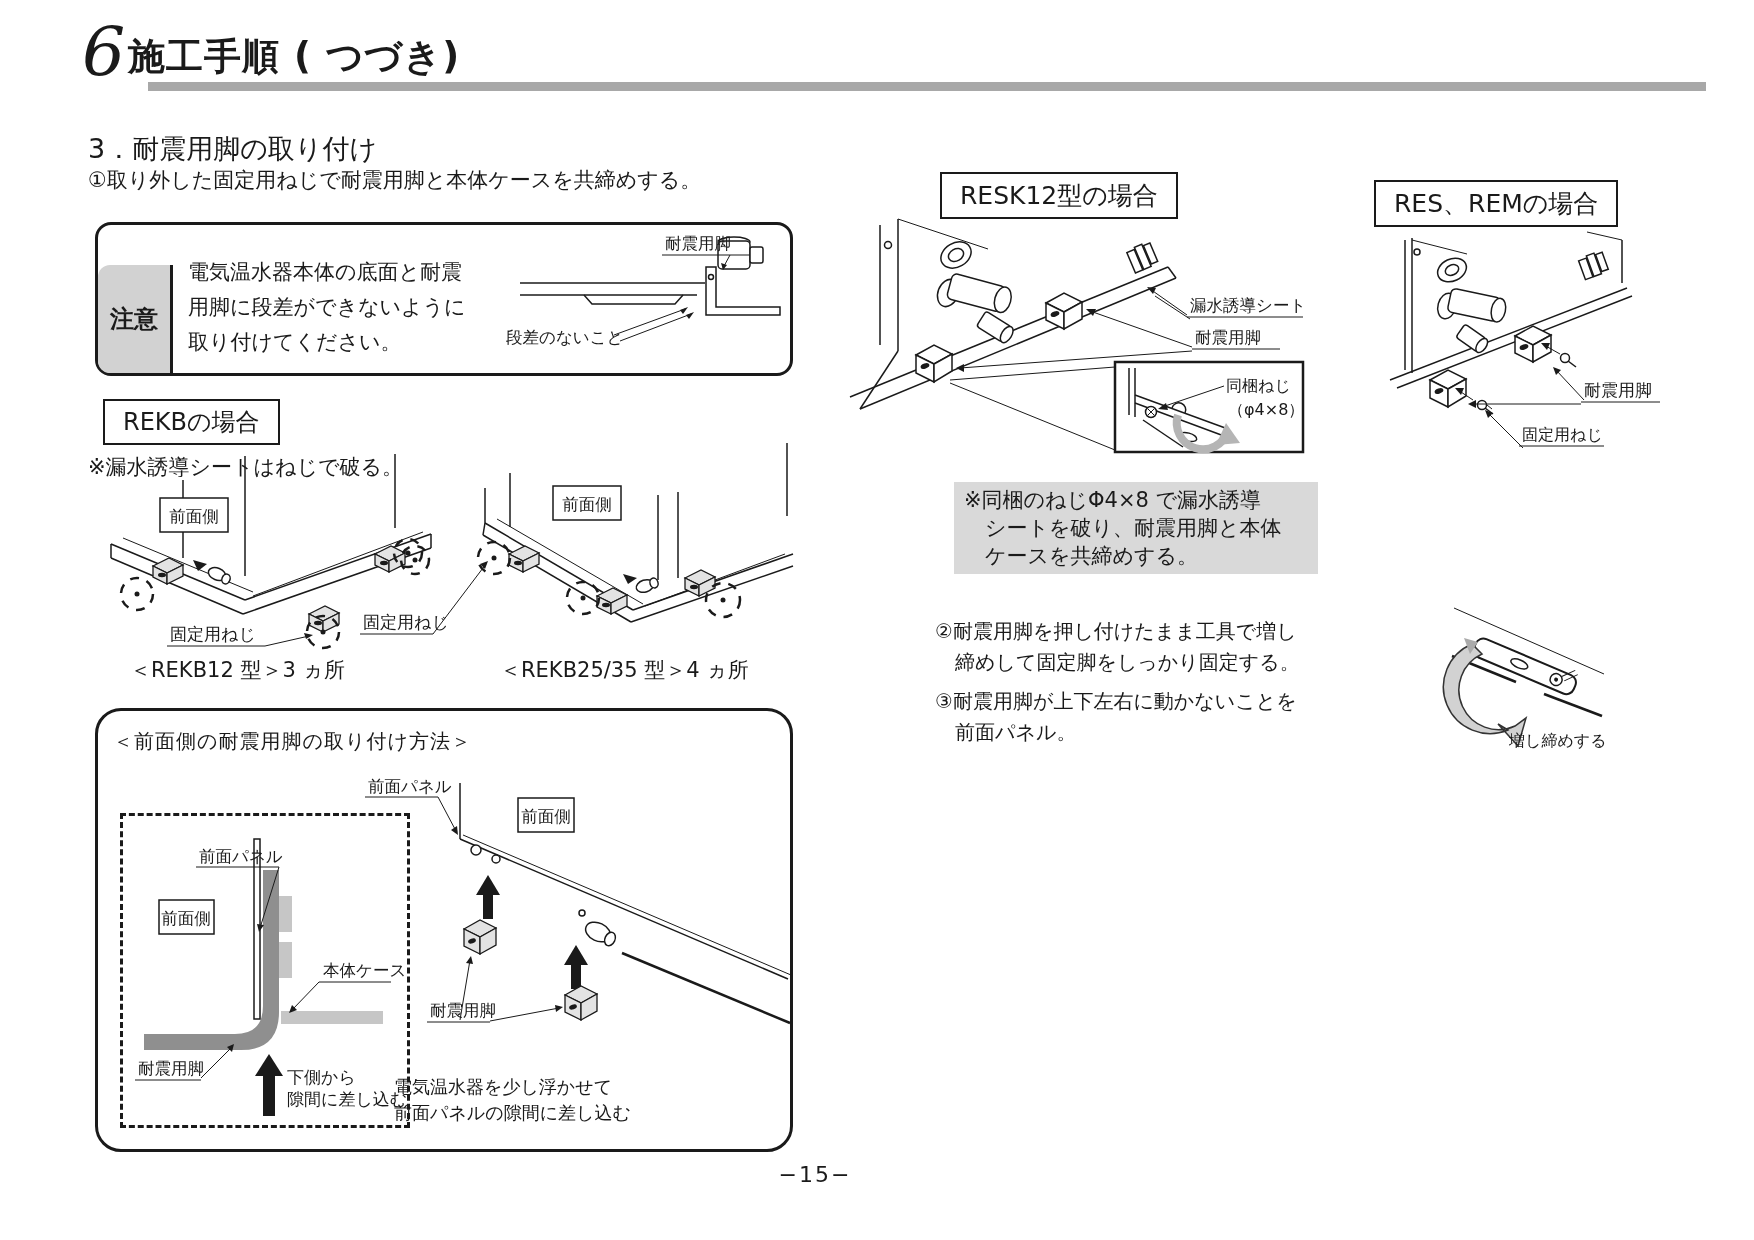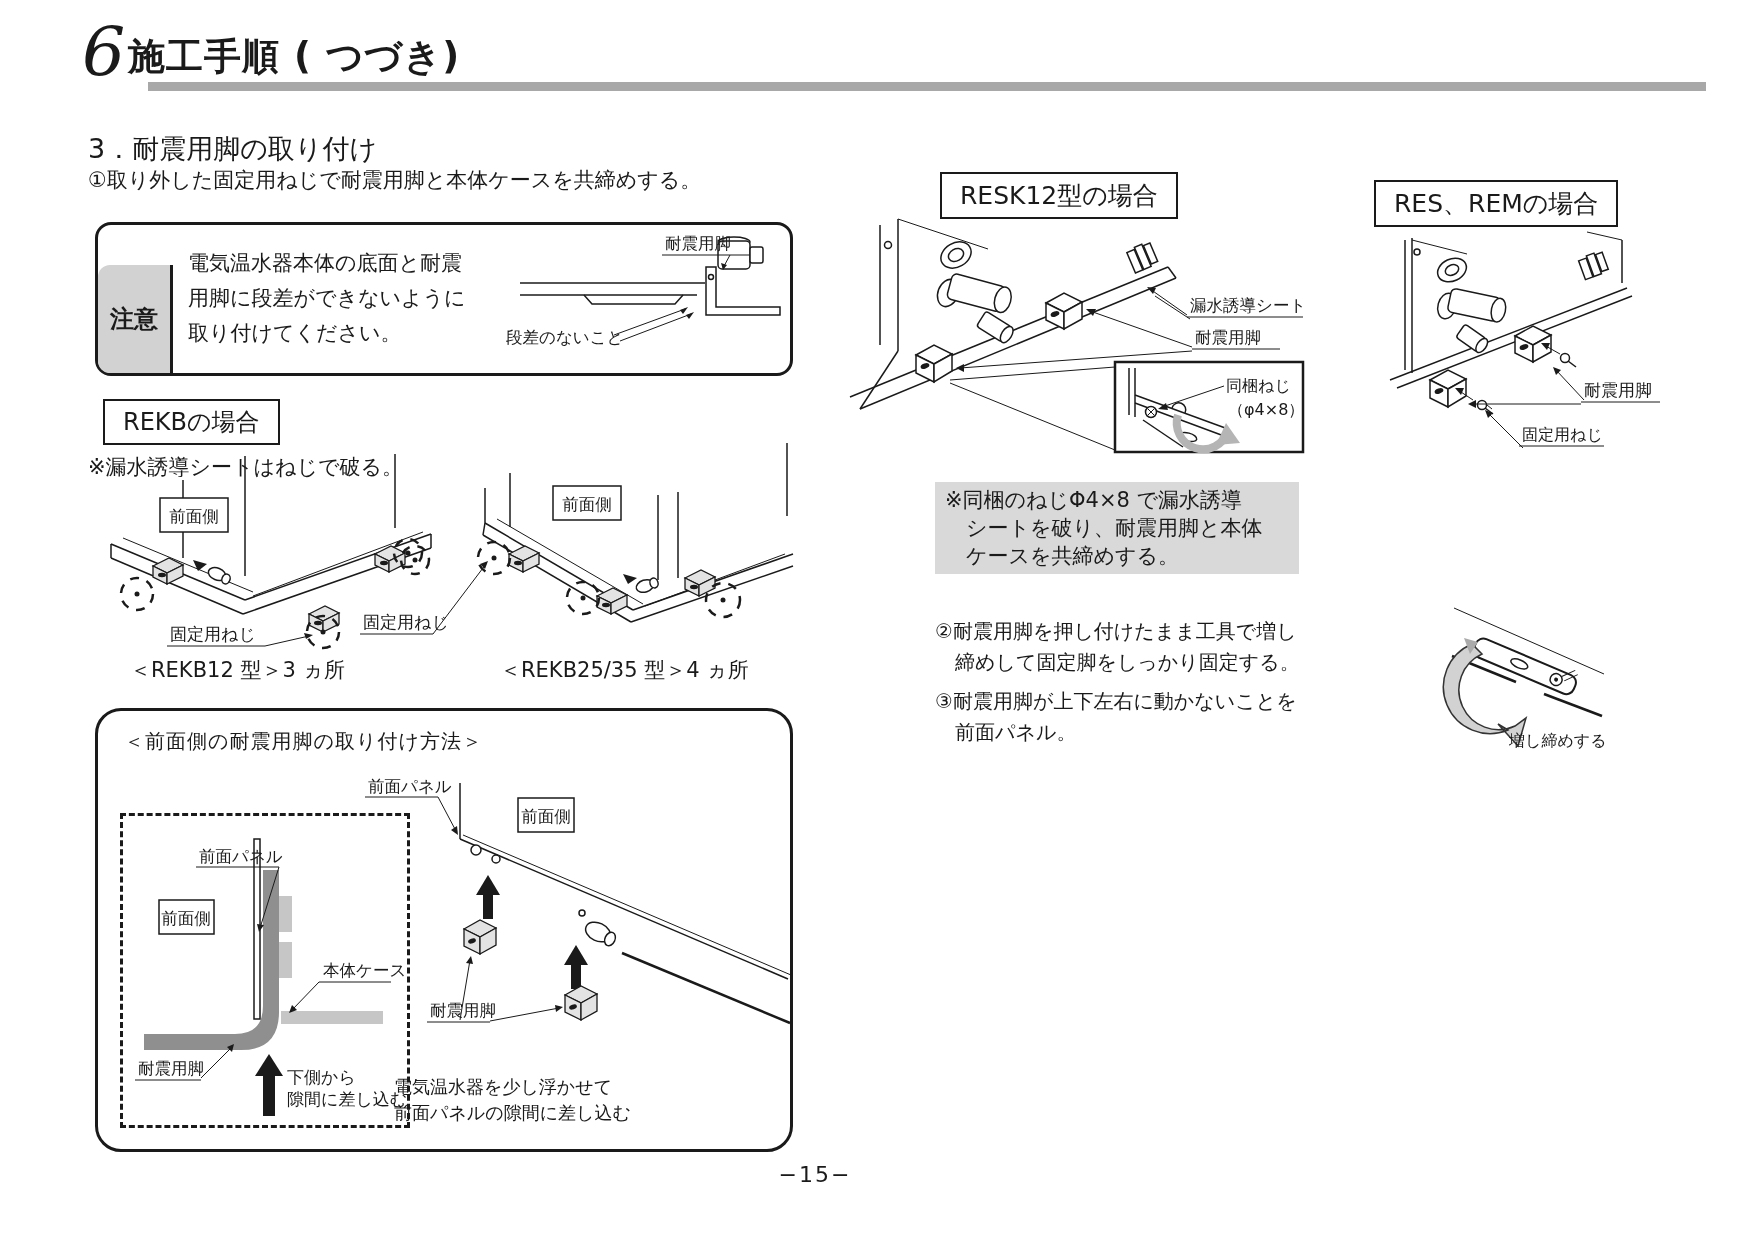--- a/index.html
+++ b/index.html
@@ -18,7 +18,7 @@
   .caution-cell{position:absolute;left:0;top:0;bottom:0;width:72px;background:#d2d2d2;
         border-right:3px solid #1a1a1a;border-radius:12px 0 0 12px;
         display:flex;align-items:center;justify-content:center;font-size:24px;font-weight:600;margin-top:40px;}
-  .caution-text{font-size:21px;line-height:35px;}
+  .caution-text{font-size:21px;line-height:35px;margin-top:9px;}
   .method-box{border:3px solid #1a1a1a;border-radius:26px;background:#fff;}
   .method-title{font-size:20px;font-weight:500;letter-spacing:1px;}
   .dashed-box{border:3px dashed #1a1a1a;}

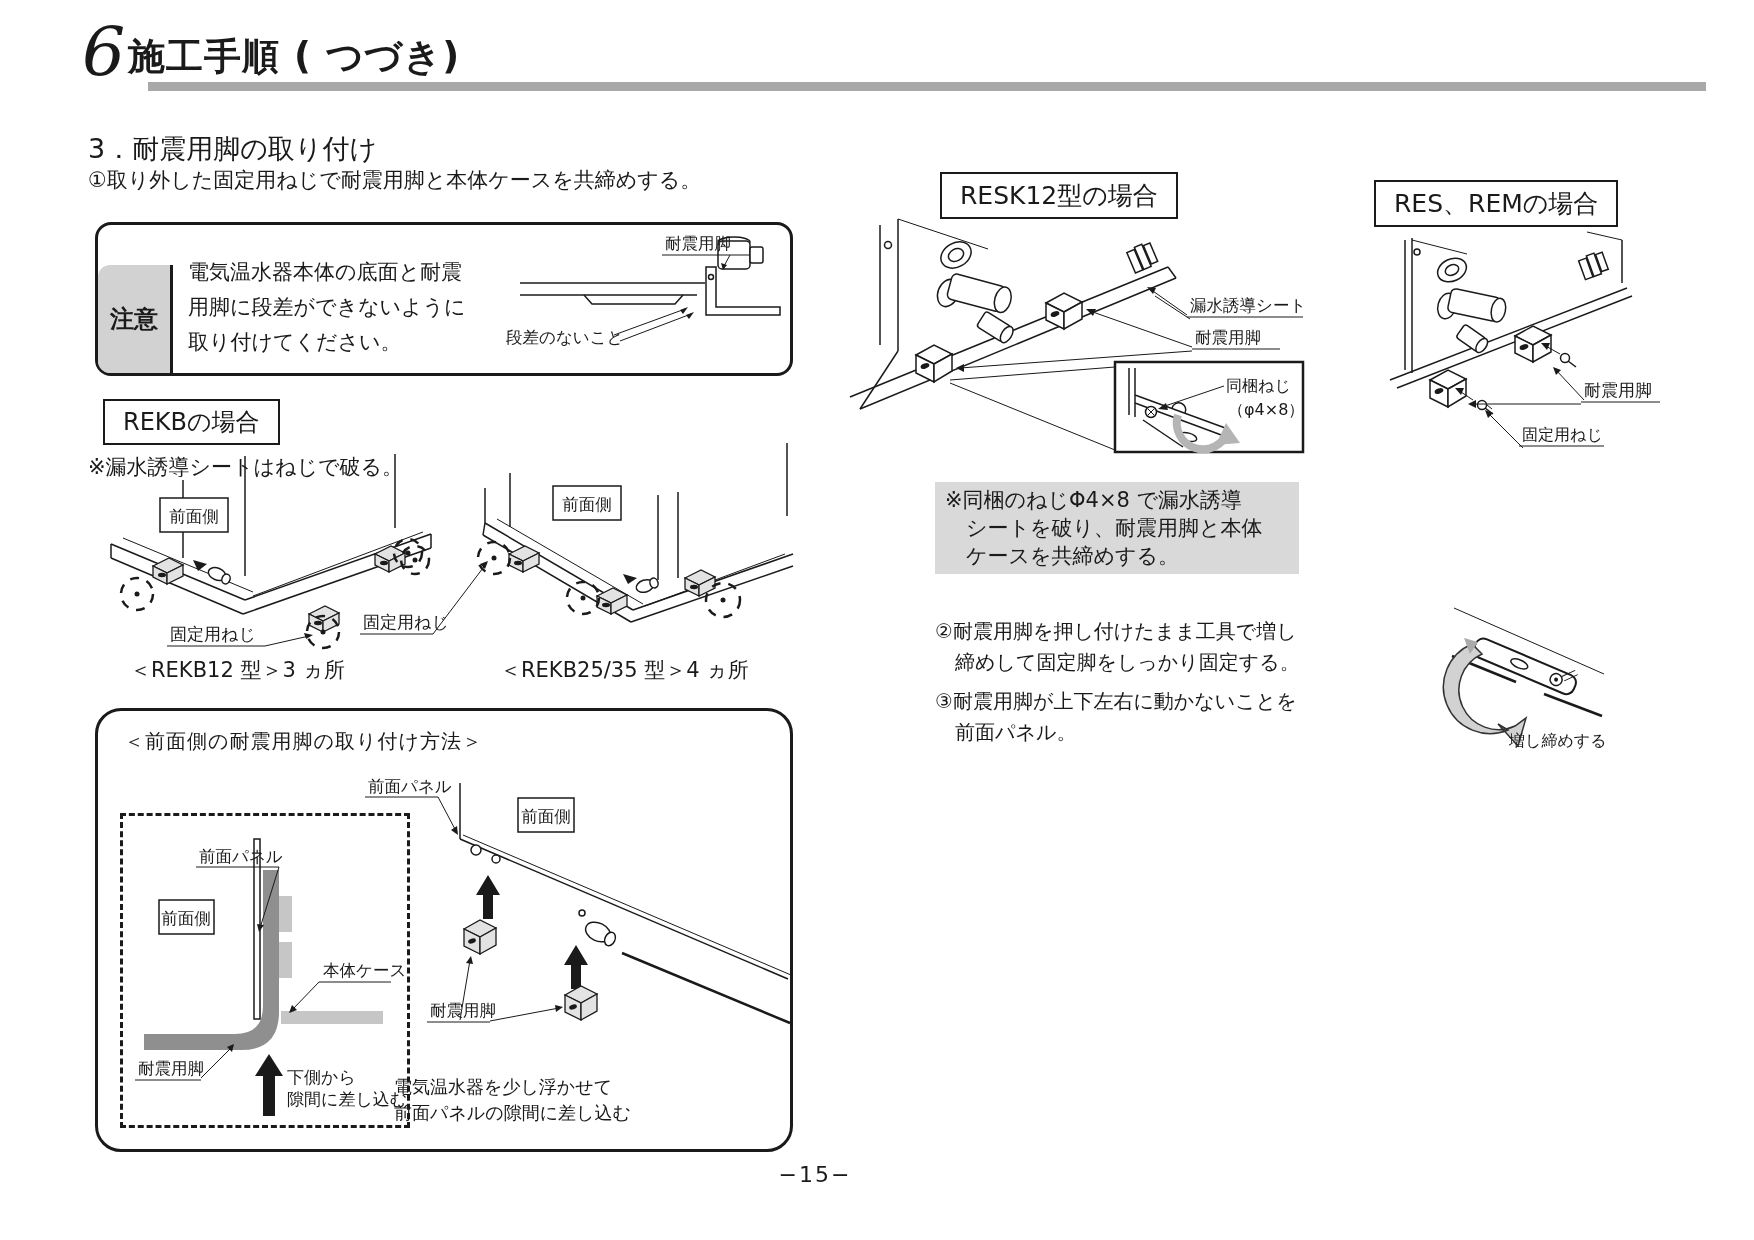--- a/index.html
+++ b/index.html
@@ -22,7 +22,7 @@
   .method-box{border:3px solid #1a1a1a;border-radius:26px;background:#fff;}
   .method-title{font-size:20px;font-weight:500;letter-spacing:1px;}
   .dashed-box{border:3px dashed #1a1a1a;}
-  .highlight{background:#d9d9d9;font-size:21px;line-height:28px;padding:4px 10px;}
+  .highlight{background:#d9d9d9;font-size:21px;line-height:28px;padding:4px 10px;margin-left:19px;}
   .step-text{font-size:20px;line-height:31px;}
   .caption{font-size:21px;}
   .small-note{font-size:17px;line-height:22px;}

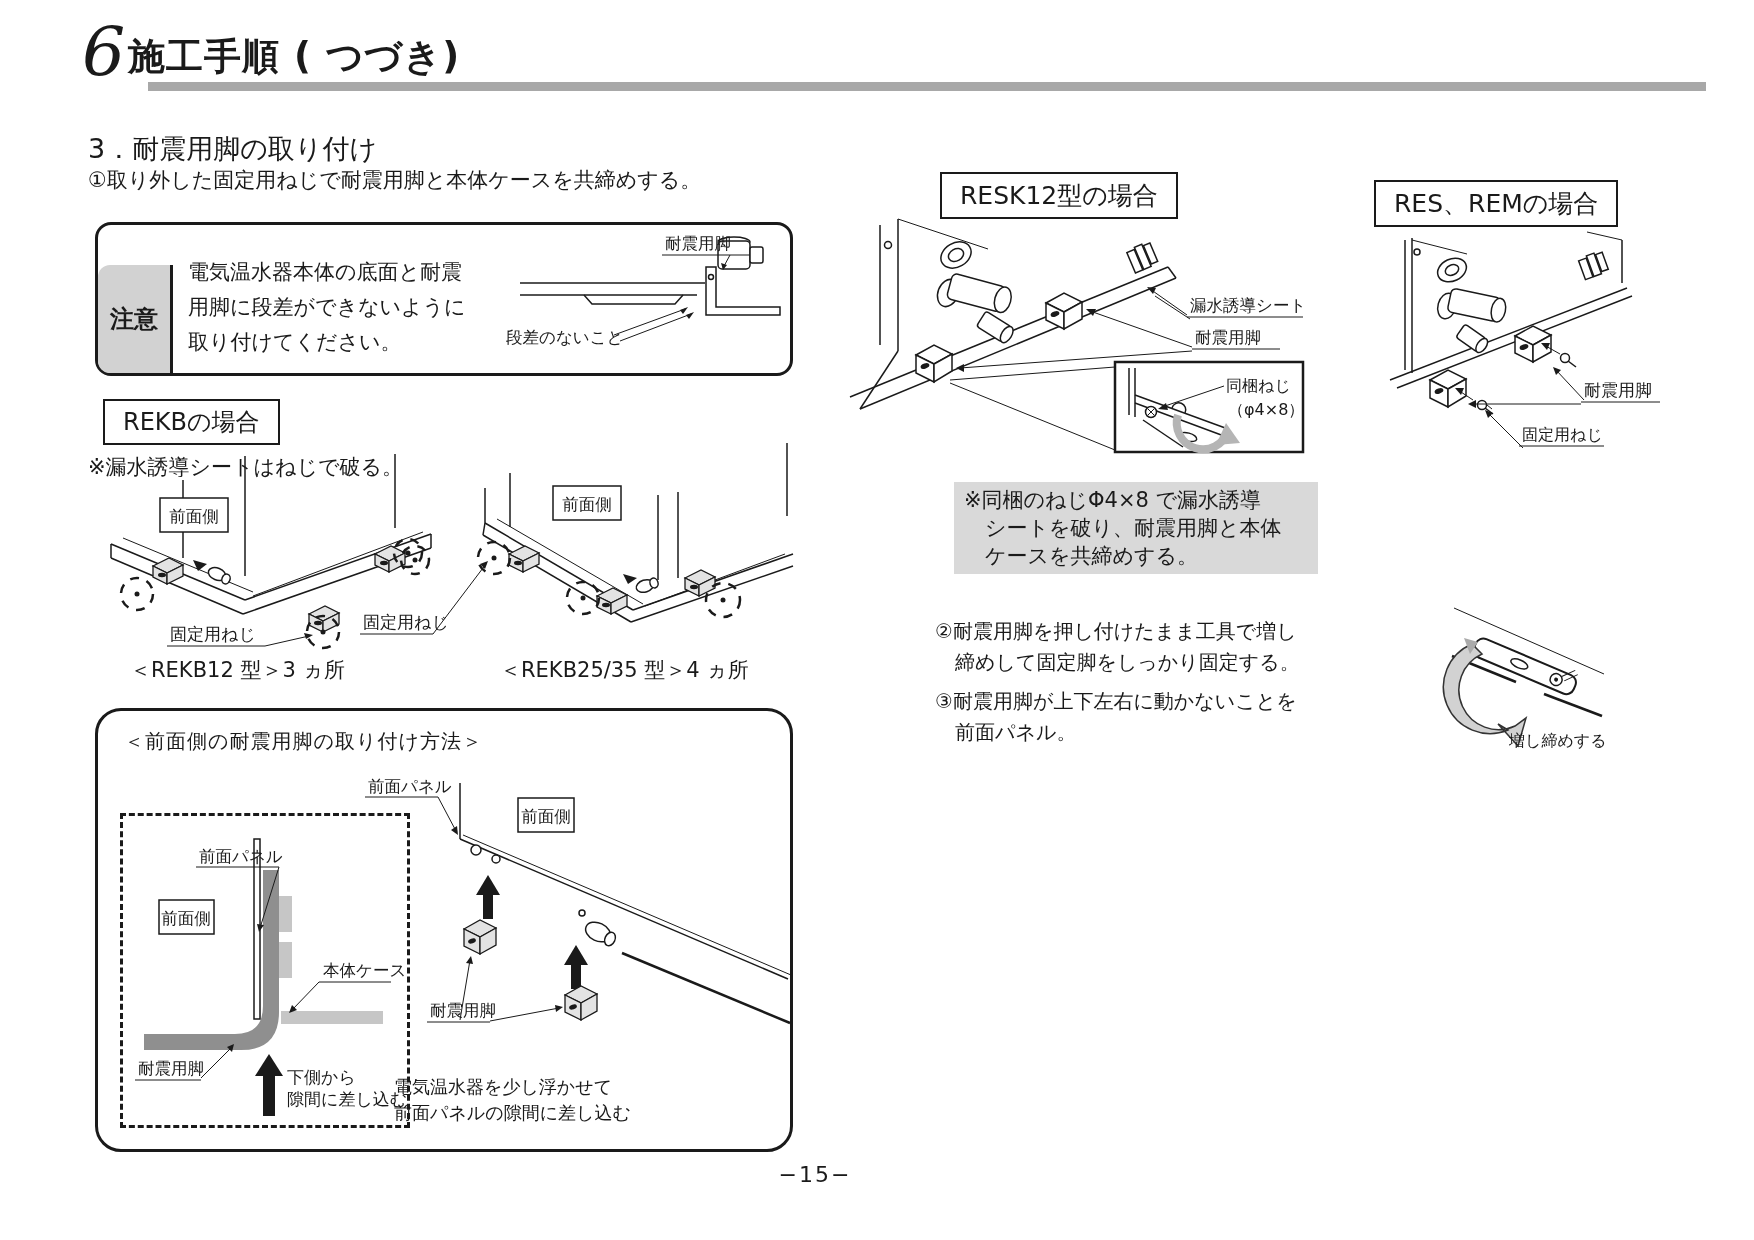--- a/index.html
+++ b/index.html
@@ -185,7 +185,7 @@
   <div class="abs caption" style="left:468px;top:656px;margin-left:32px;">＜REKB25/35 型＞4 ヵ所</div>
 
   <div class="abs method-box" style="left:95px;top:708px;width:692px;height:438px;"></div>
-  <div class="abs method-title" style="left:124px;top:728px;">＜前面側の耐震用脚の取り付け方法＞</div>
+  <div class="abs method-title" style="left:113px;top:728px;">＜前面側の耐震用脚の取り付け方法＞</div>
   <div class="abs dashed-box" style="left:120px;top:813px;width:284px;height:309px;"></div>
 
   <svg style="left:121px;top:814px;" width="285" height="308" viewBox="0 0 285 308">

